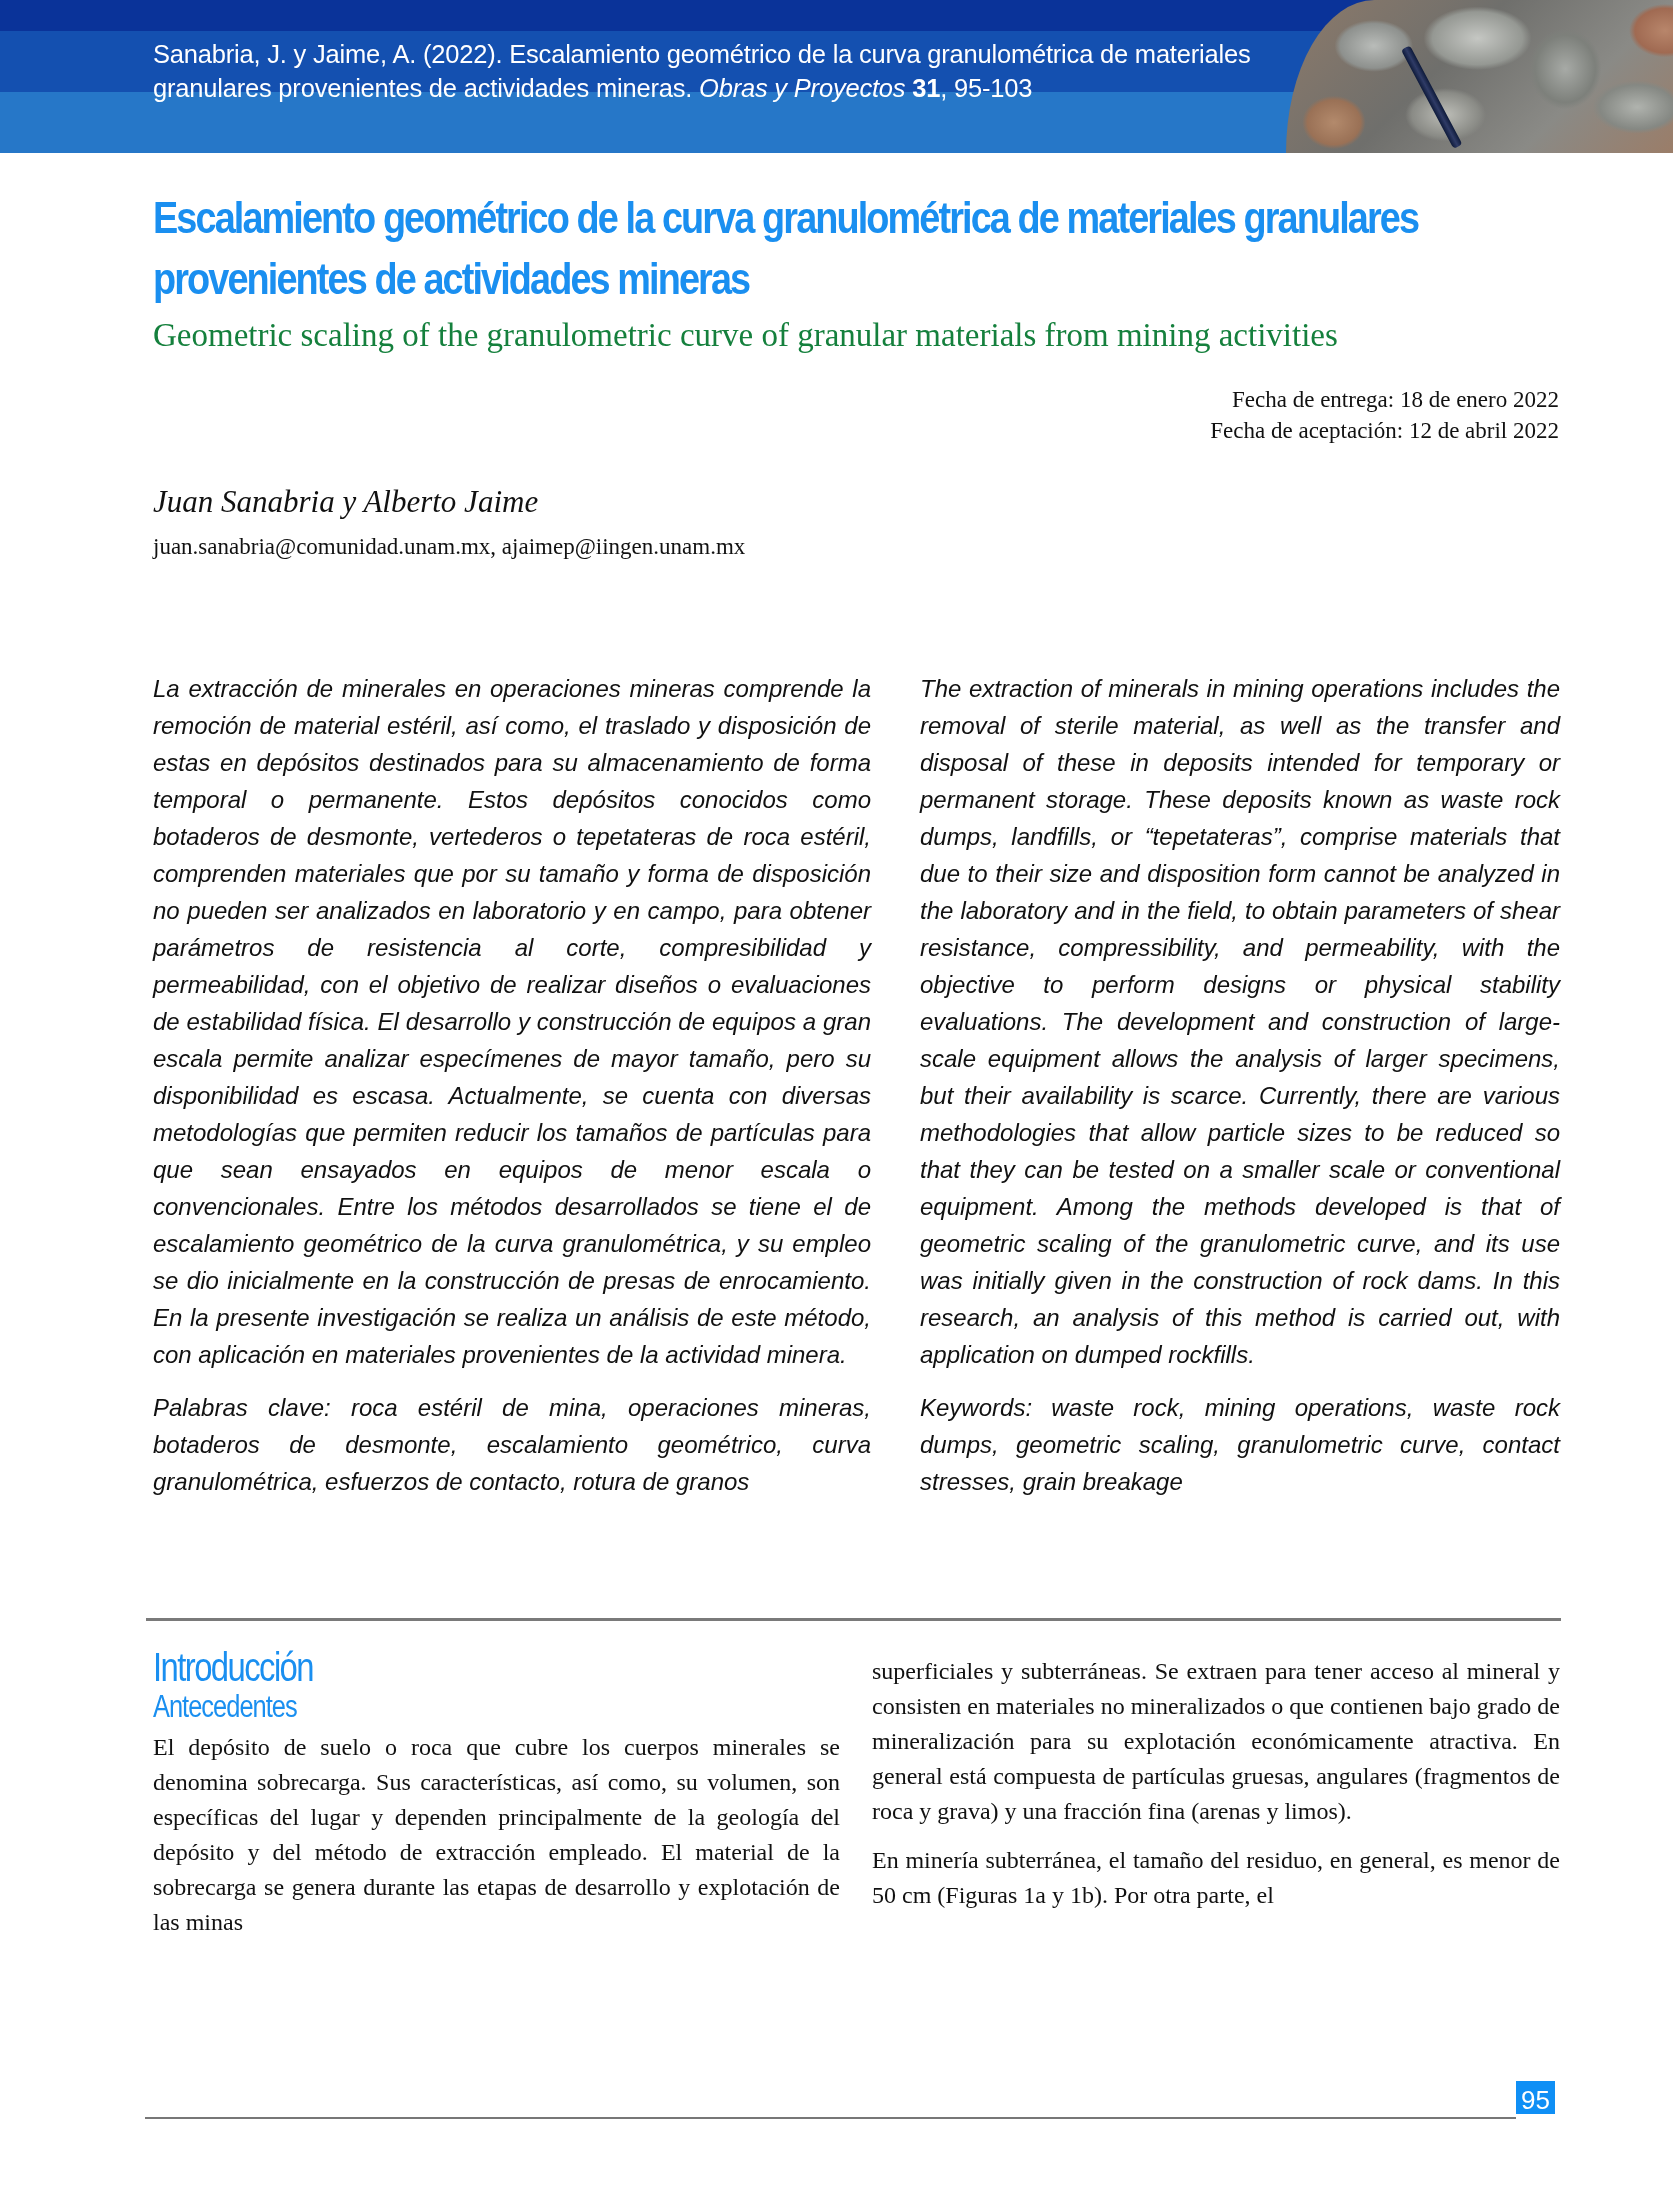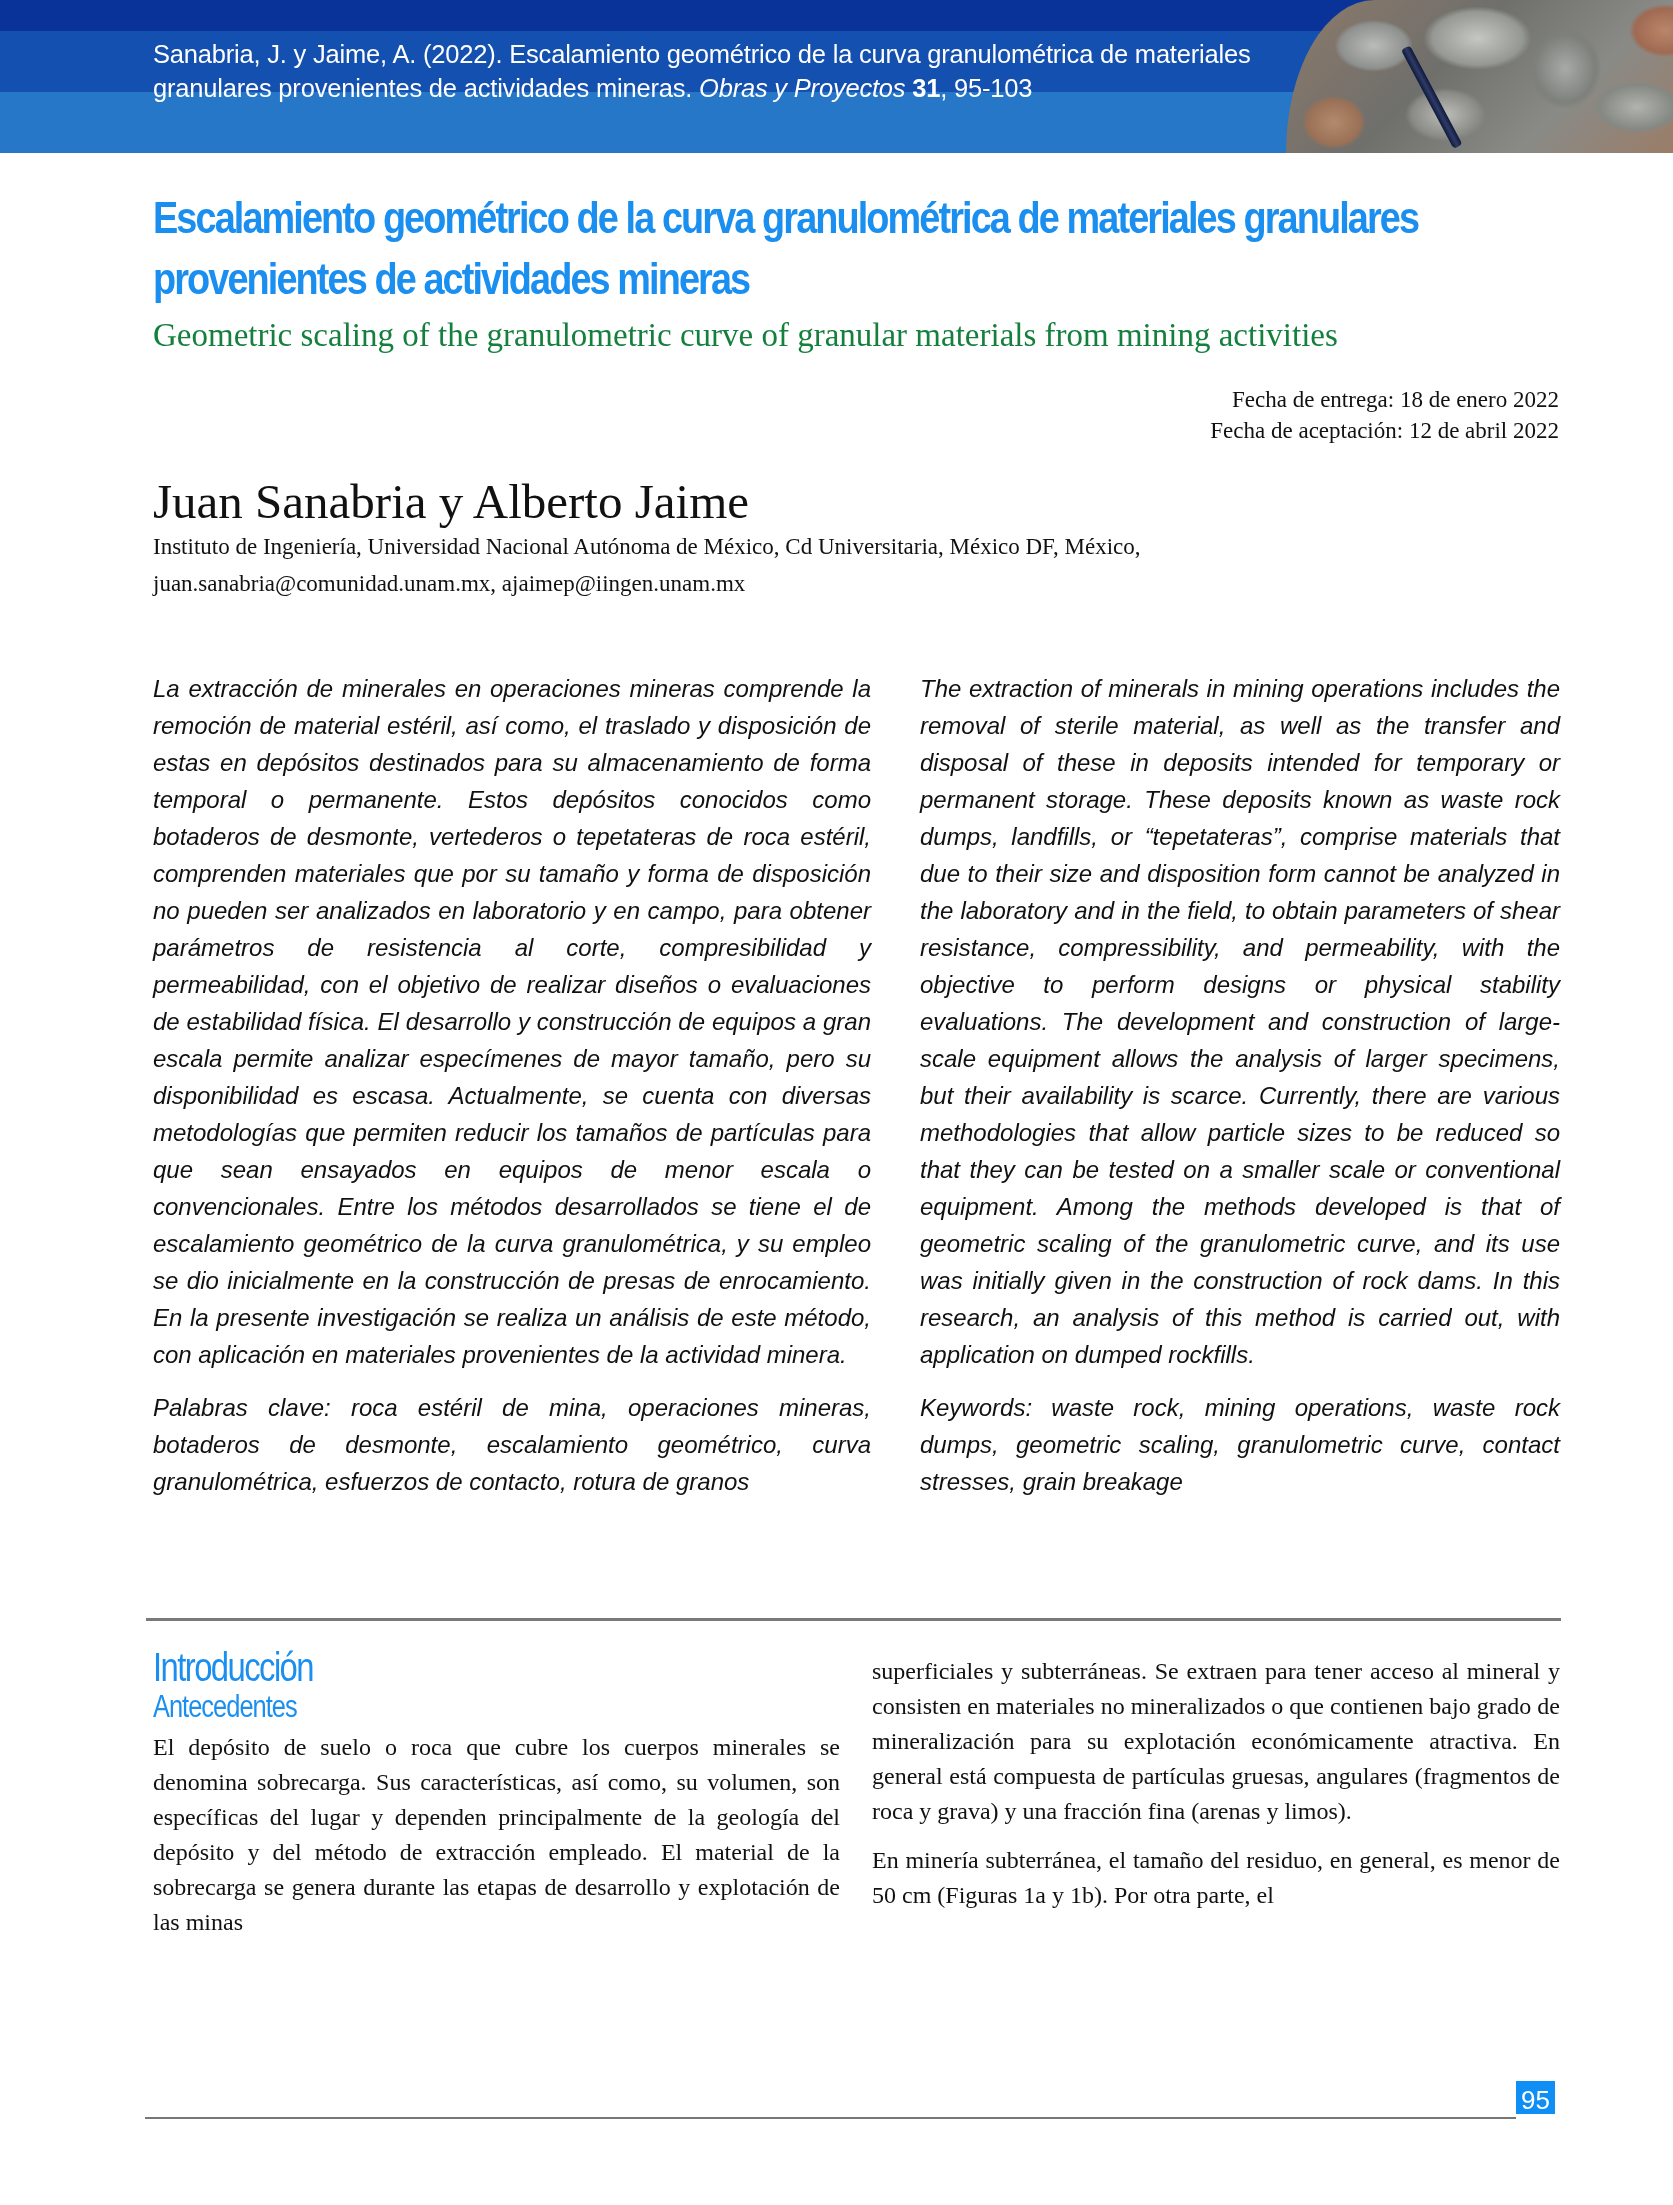--- a/index.html
+++ b/index.html
@@ -32,7 +32,7 @@
 
   .dates { position: absolute; right: 114px; top: 384px; text-align: right; font-family: "Liberation Serif", serif; font-size: 23px; line-height: 31px; color: #111; }
 
-  .authors { position: absolute; left: 153px; top: 480px; font-family: "Liberation Serif", serif; font-size: 49px; line-height: 44px; color: #111; }
+  .authors { position: absolute; left: 153px; top: 480px; font-family: "Liberation Serif", serif; font-size: 31px; line-height: 44px; color: #111; font-style: italic; }
   .affil { position: absolute; left: 153px; top: 528px; font-family: "Liberation Serif", serif; font-size: 23px; line-height: 37px; color: #111; }
 
   

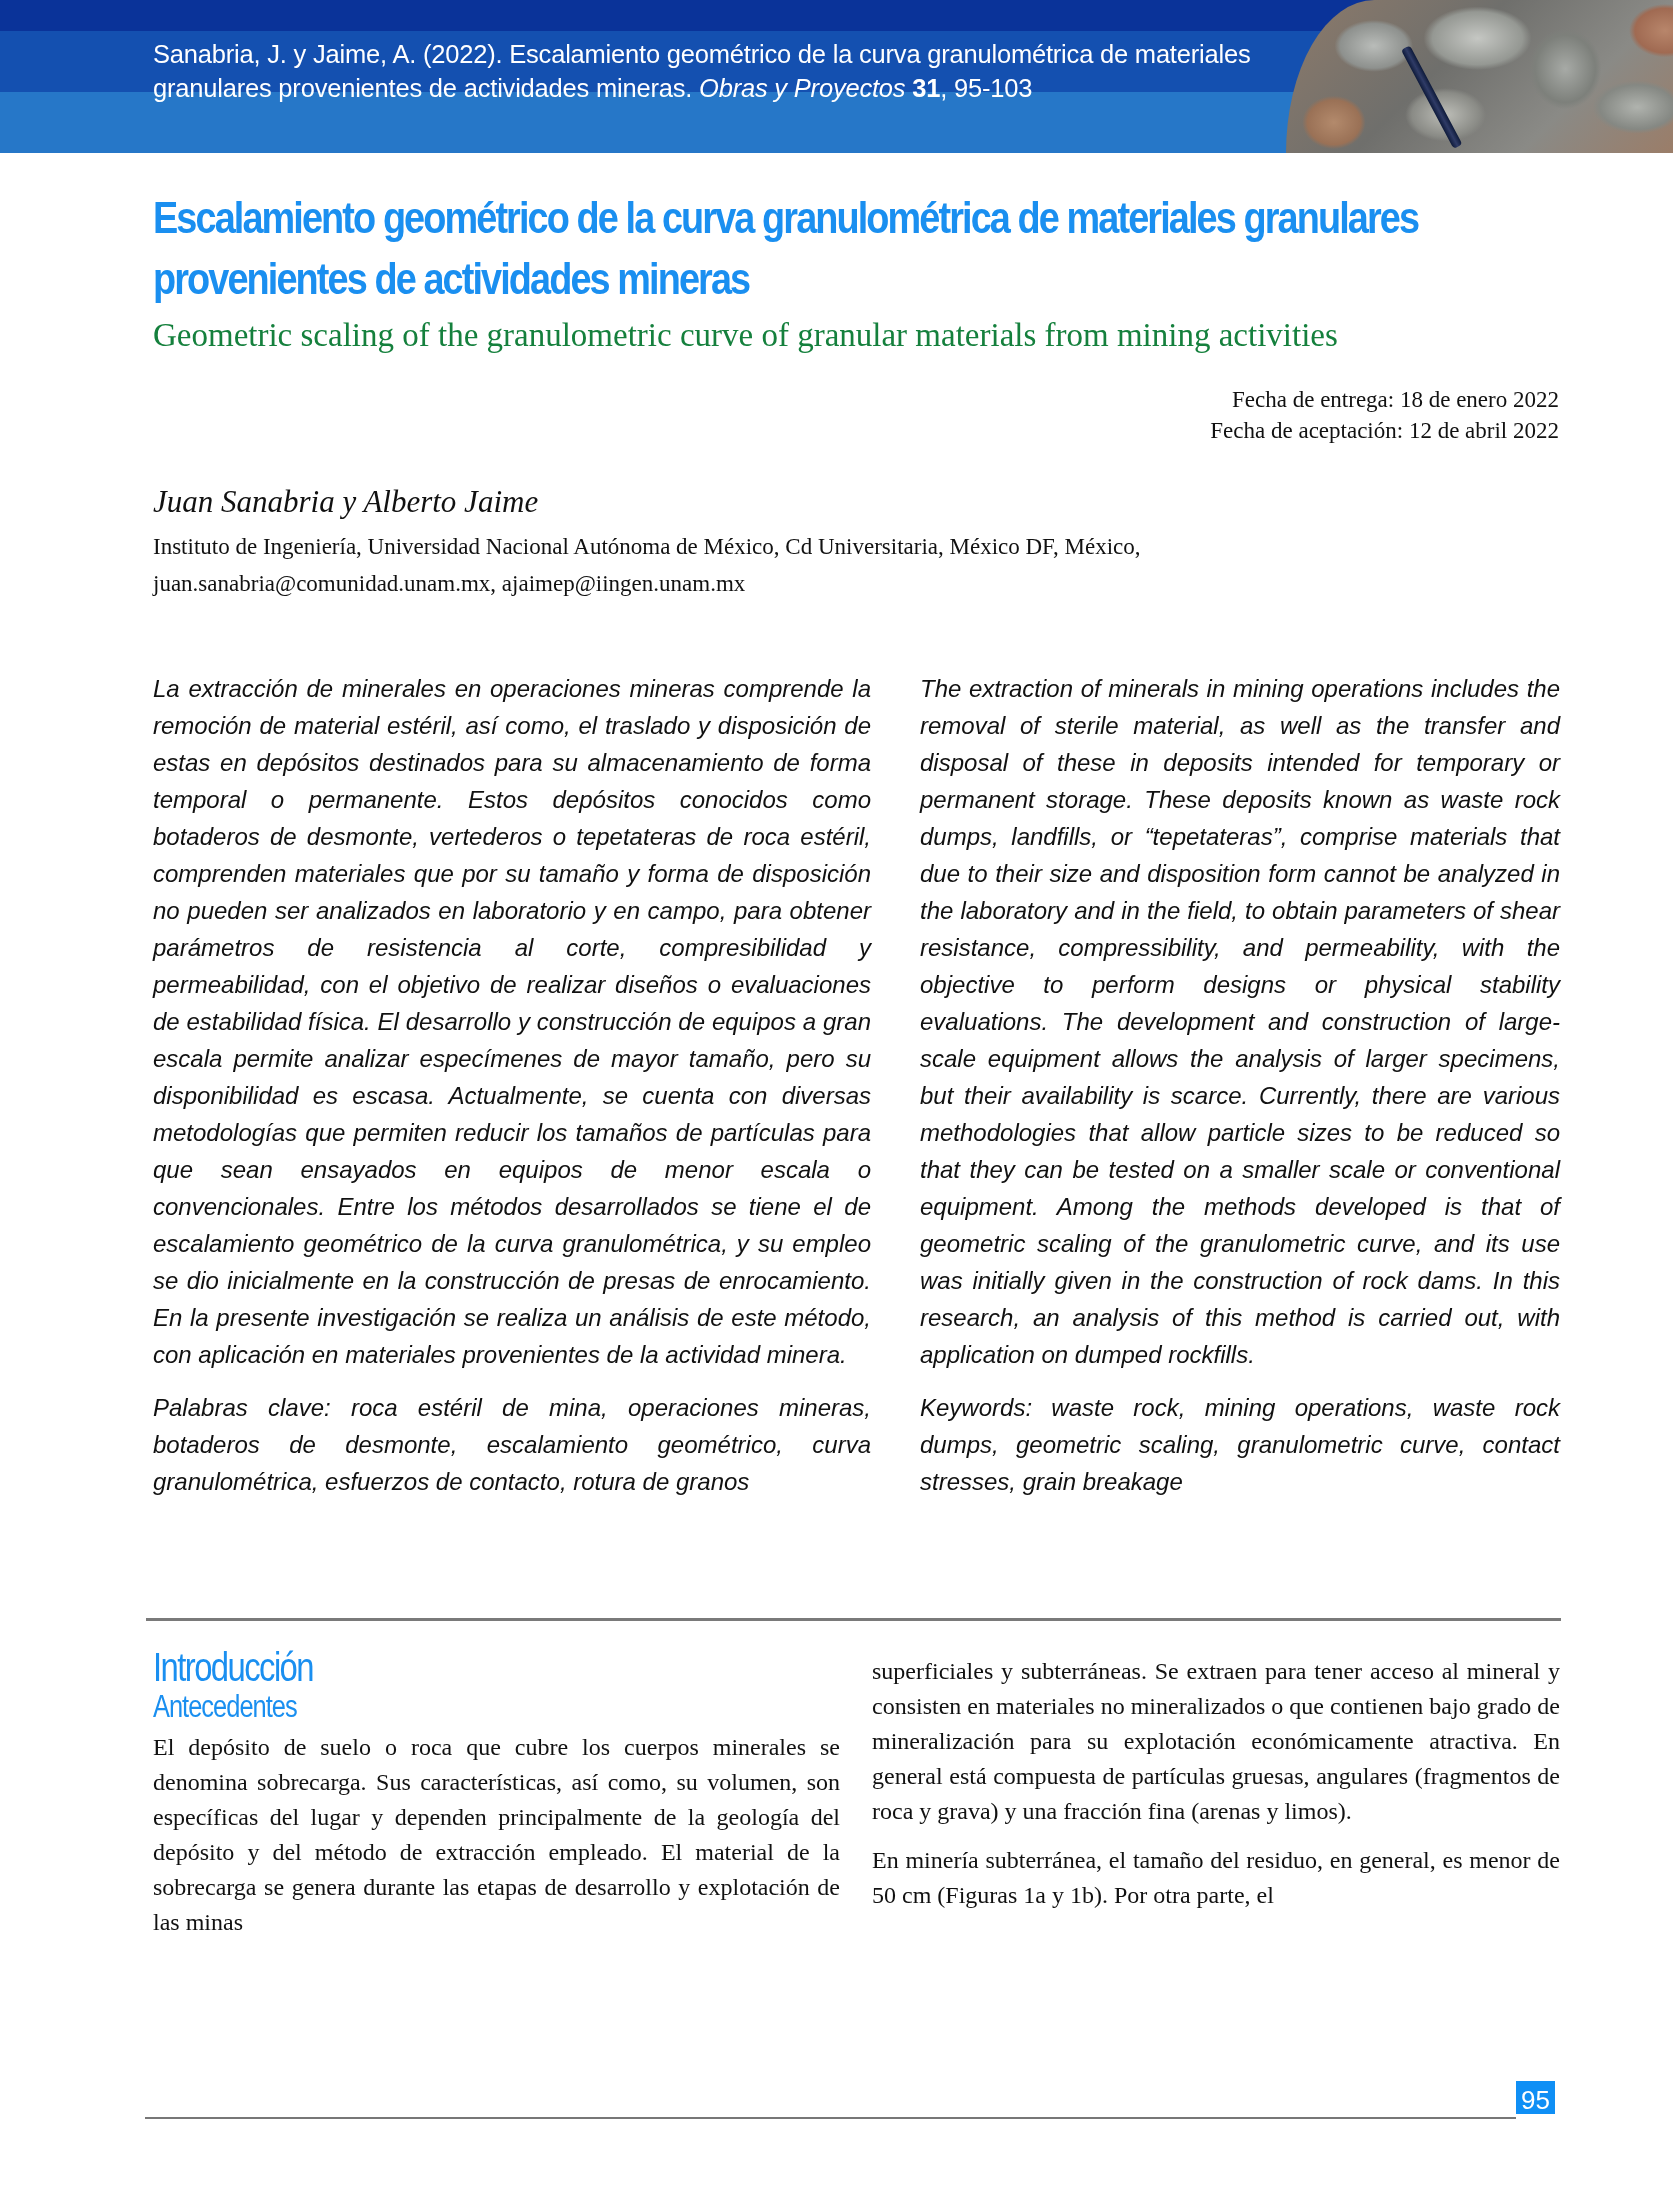--- a/index.html
+++ b/index.html
@@ -83,7 +83,6 @@
 
 <div class="authors">Juan Sanabria y Alberto Jaime</div>
 <div class="affil">
-  <div>Instituto de Ingeniería, Universidad Nacional Autónoma de México, Cd Universitaria, México DF, México,</div>
   <div>juan.sanabria@comunidad.unam.mx, ajaimep@iingen.unam.mx</div>
 </div>
 

